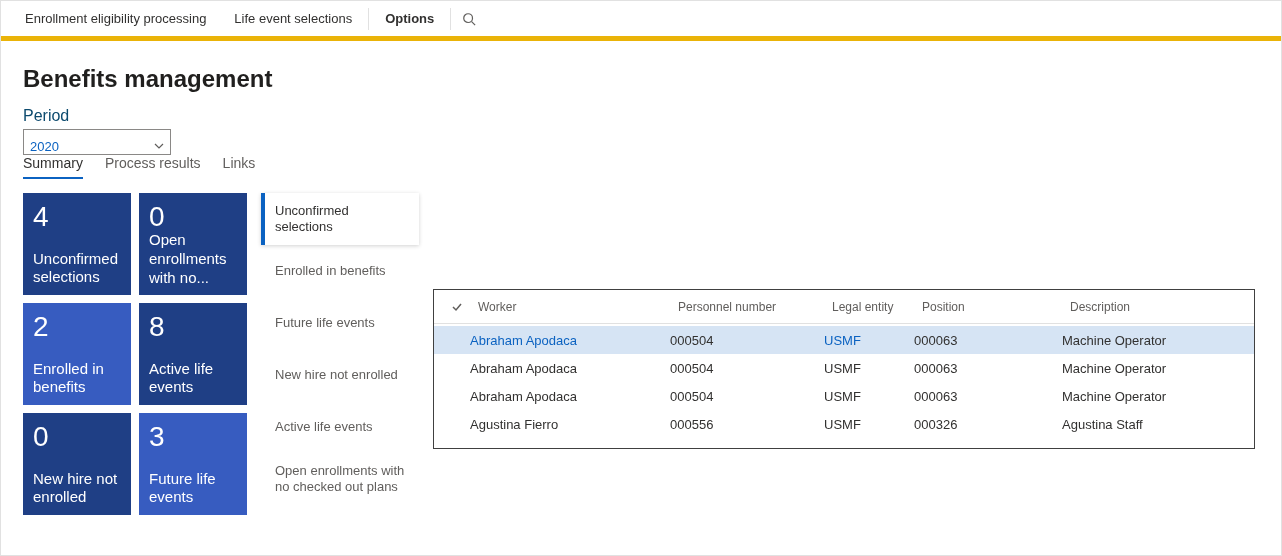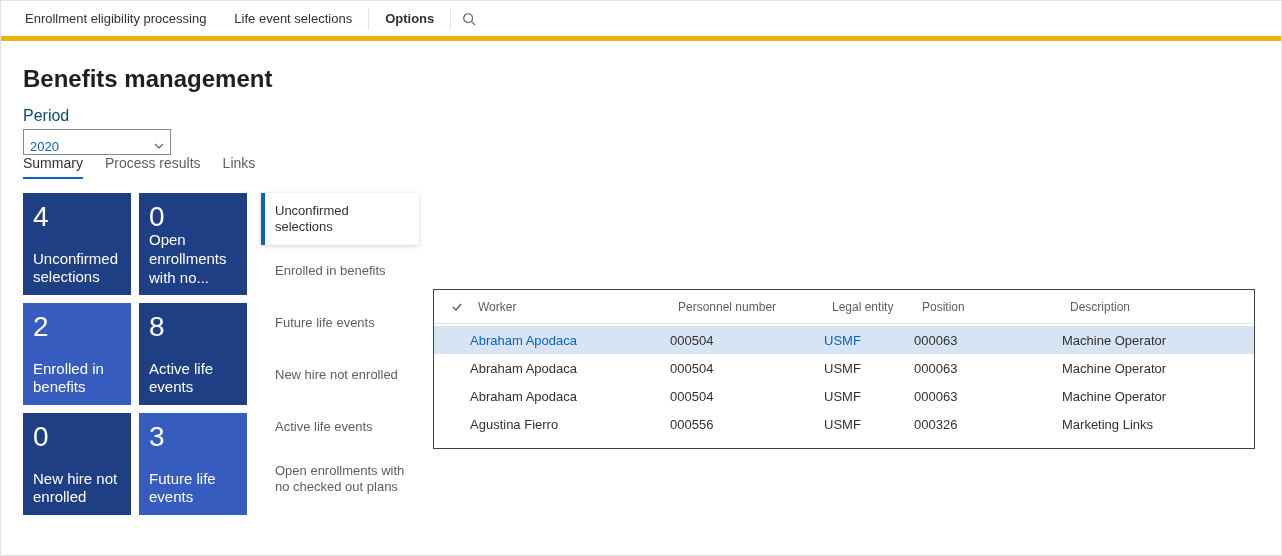--- a/index.html
+++ b/index.html
@@ -289,7 +289,7 @@
             <div class="gcell c-pn">000556</div>
             <div class="gcell c-le">USMF</div>
             <div class="gcell c-pos">000326</div>
-            <div class="gcell c-desc">Marketing Links</div>
+            <div class="gcell c-desc">Agustina Staff</div>
           </div>
         </div>
       </div>

